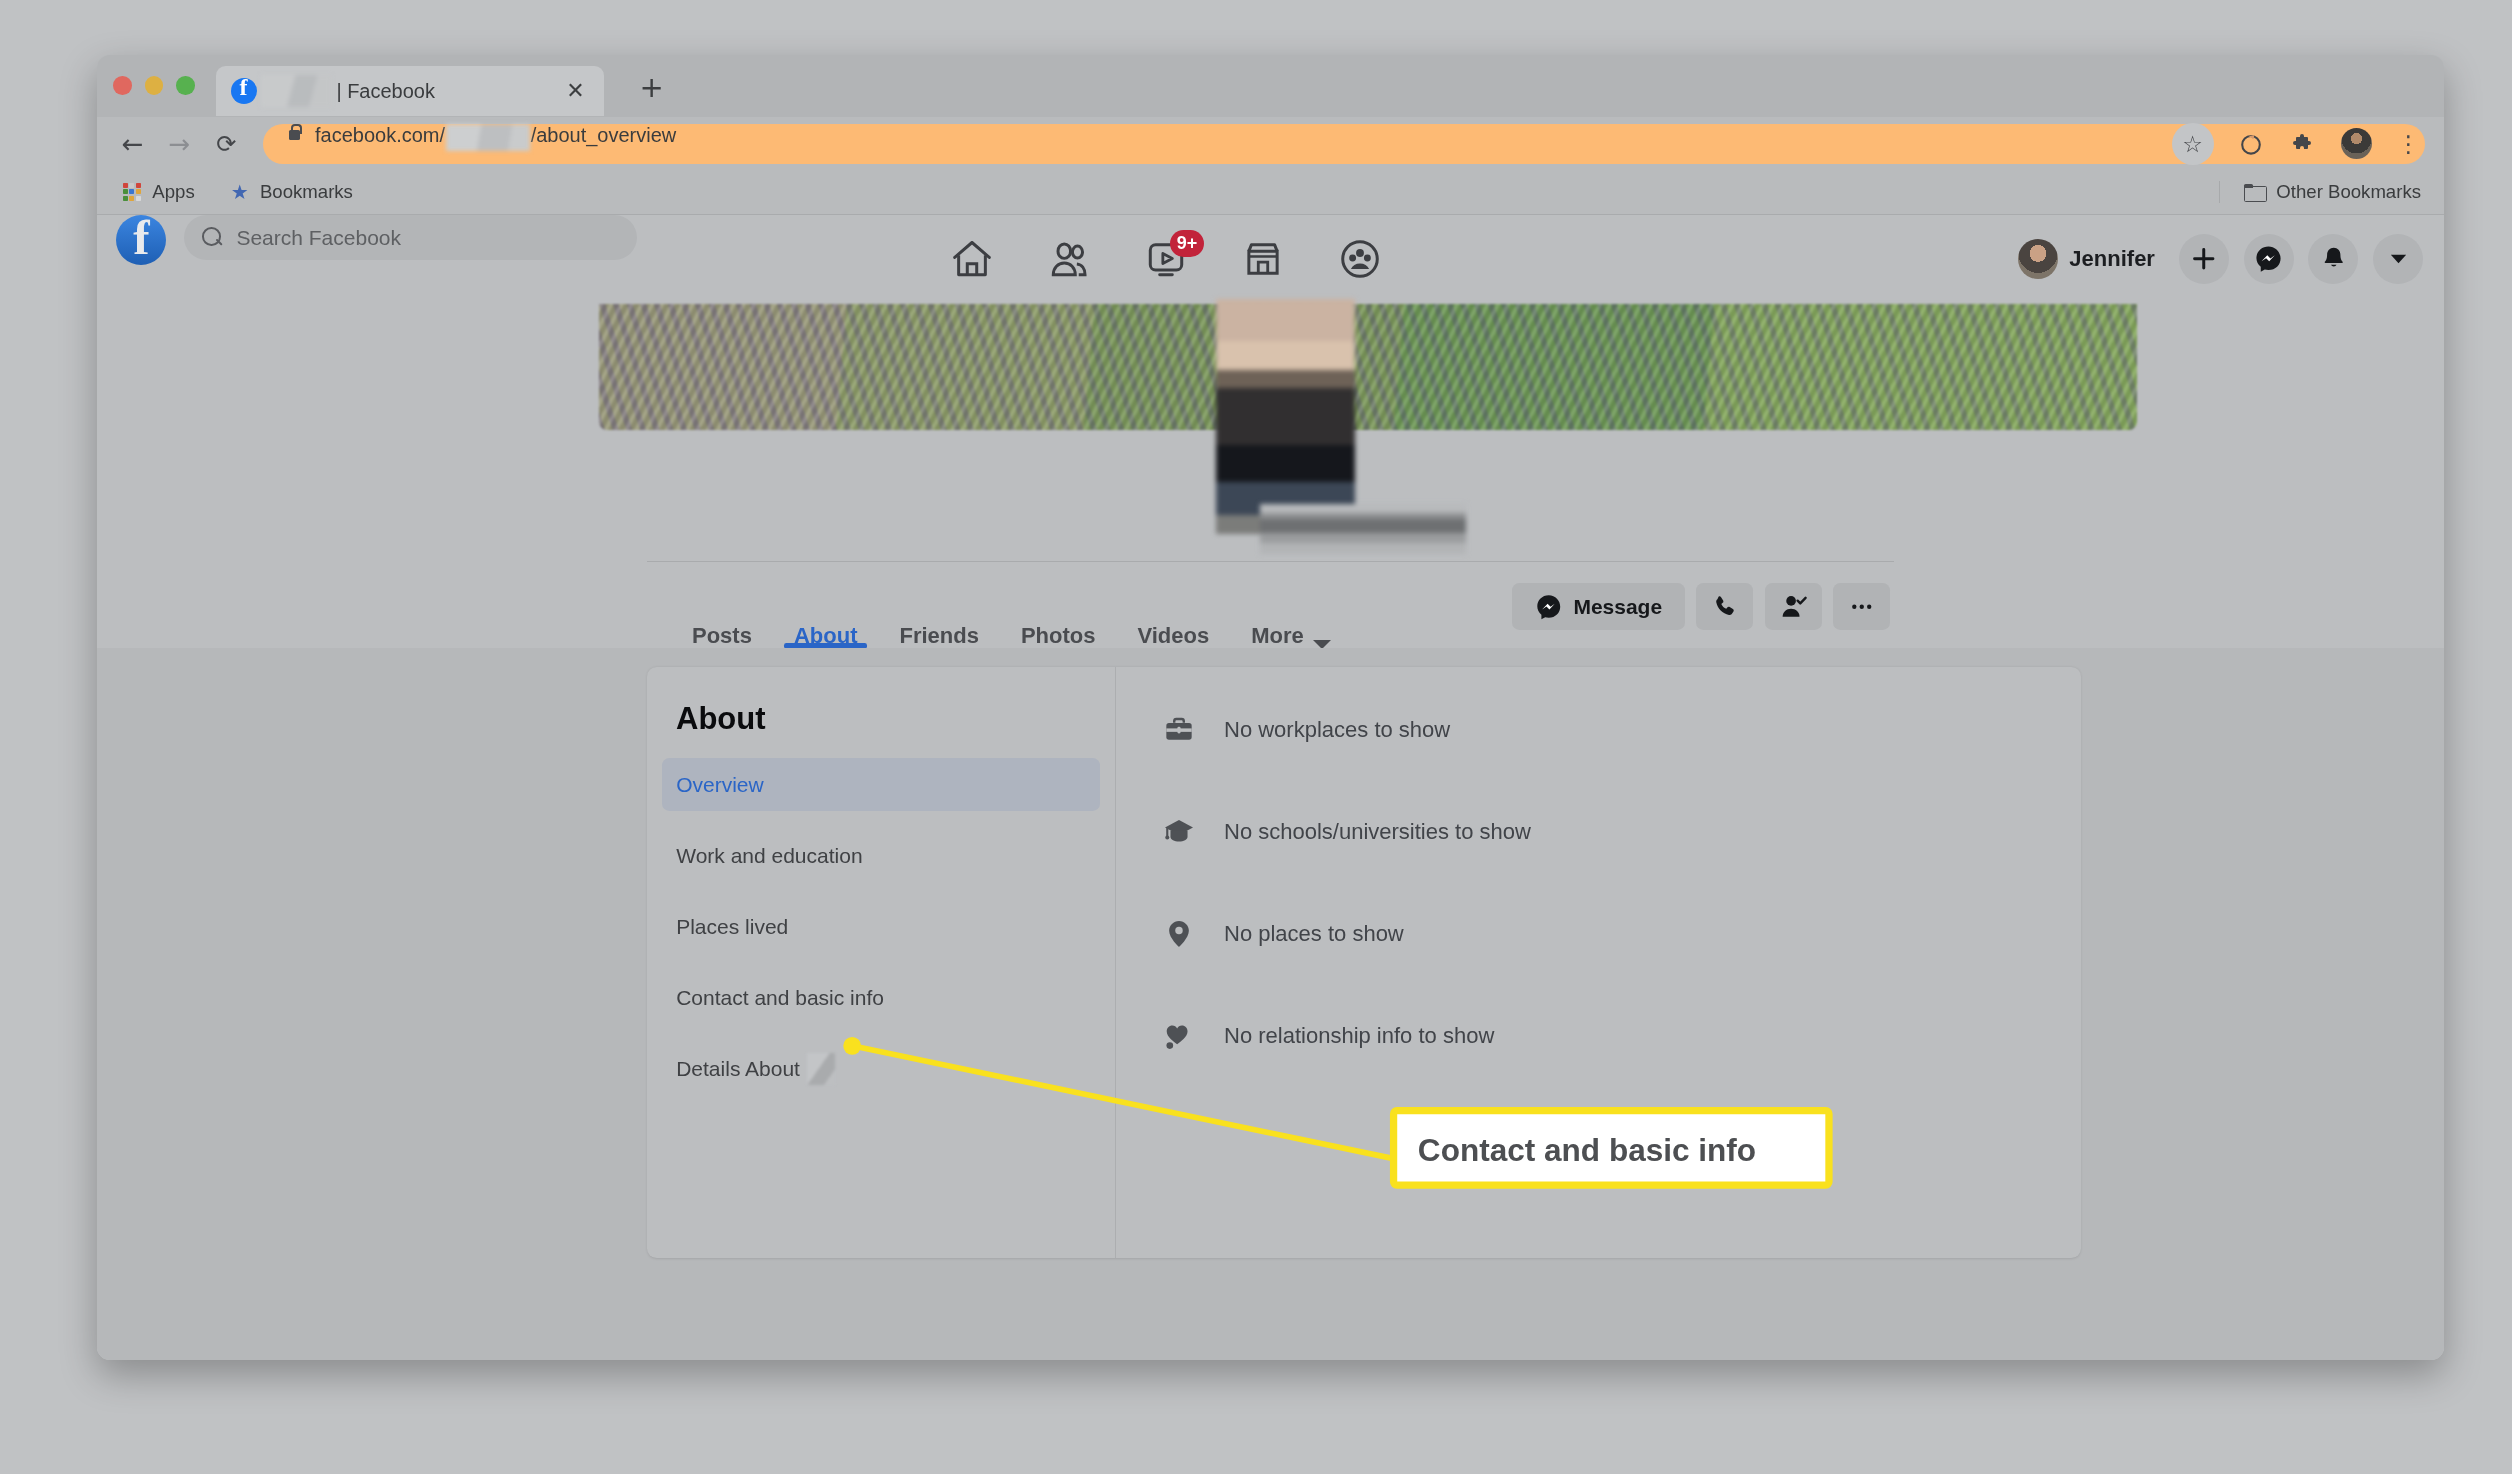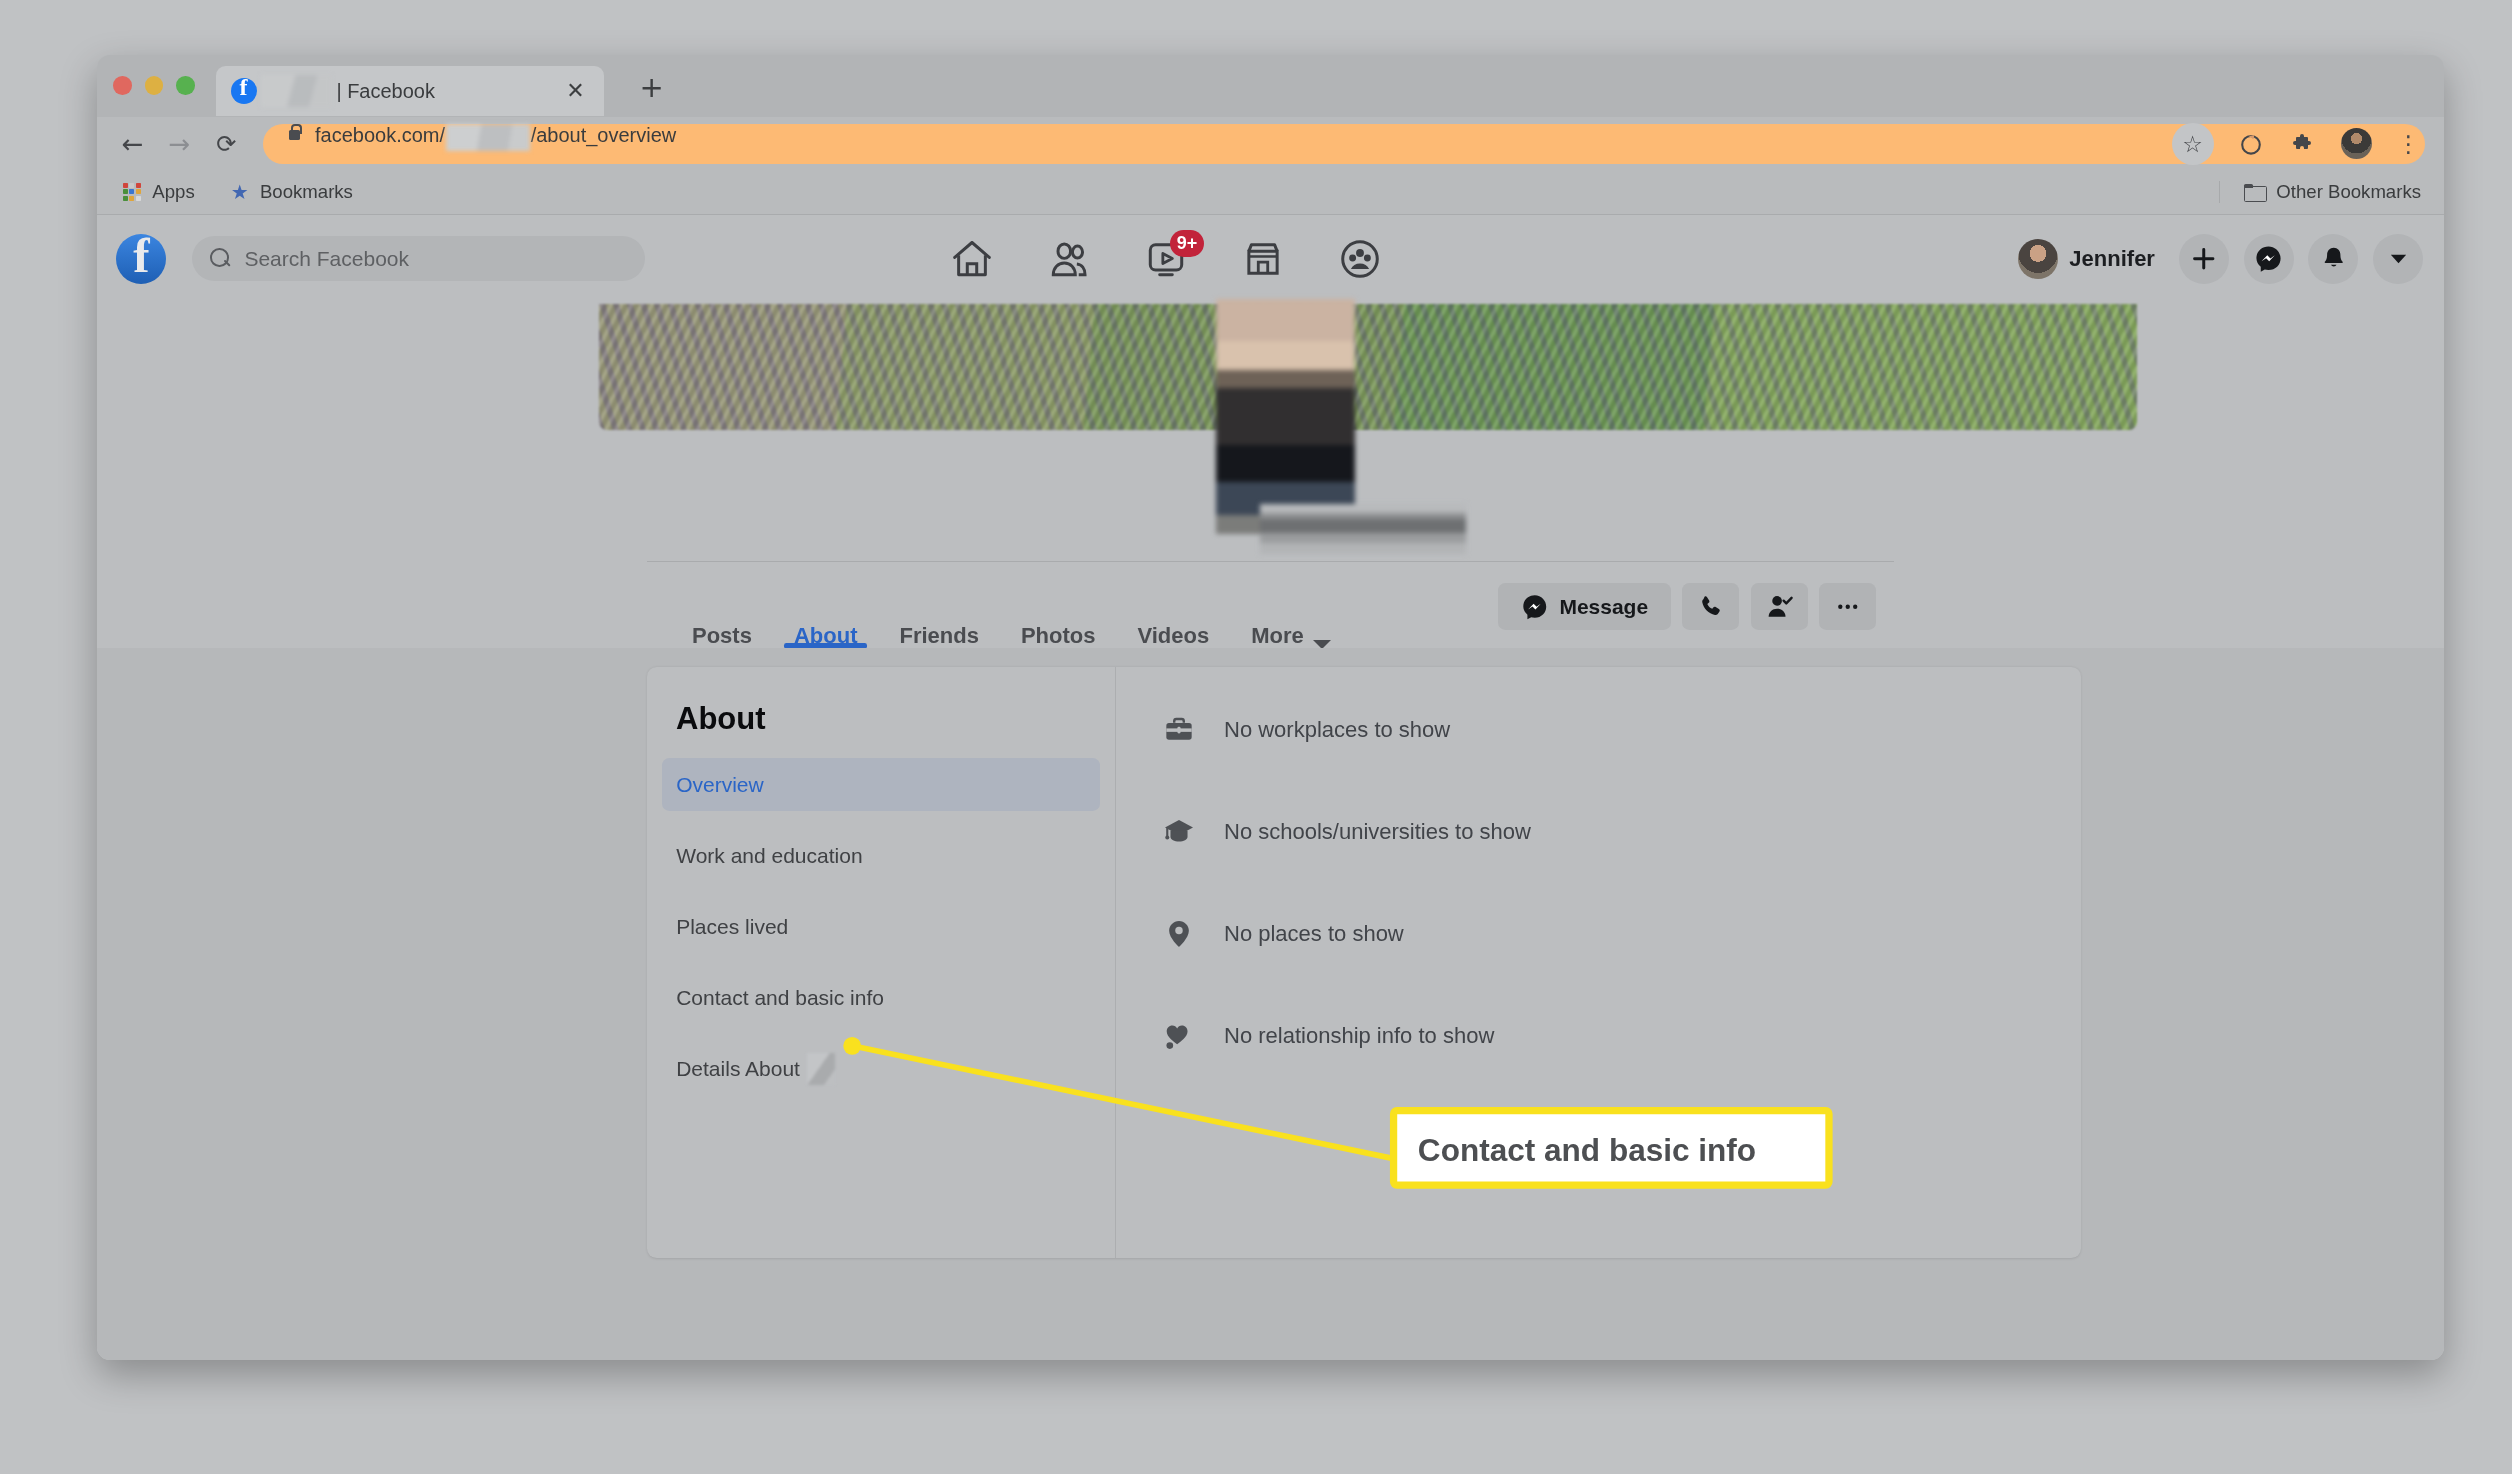--- a/index.html
+++ b/index.html
@@ -216,7 +216,7 @@
     position: relative;
     height: 87px;
     background: #bcbec0;
-    display: flex; align-items: center; gap: 8px;
+    display: flex; 
   }
   #fb-logo {
     margin-left: 19.4px;

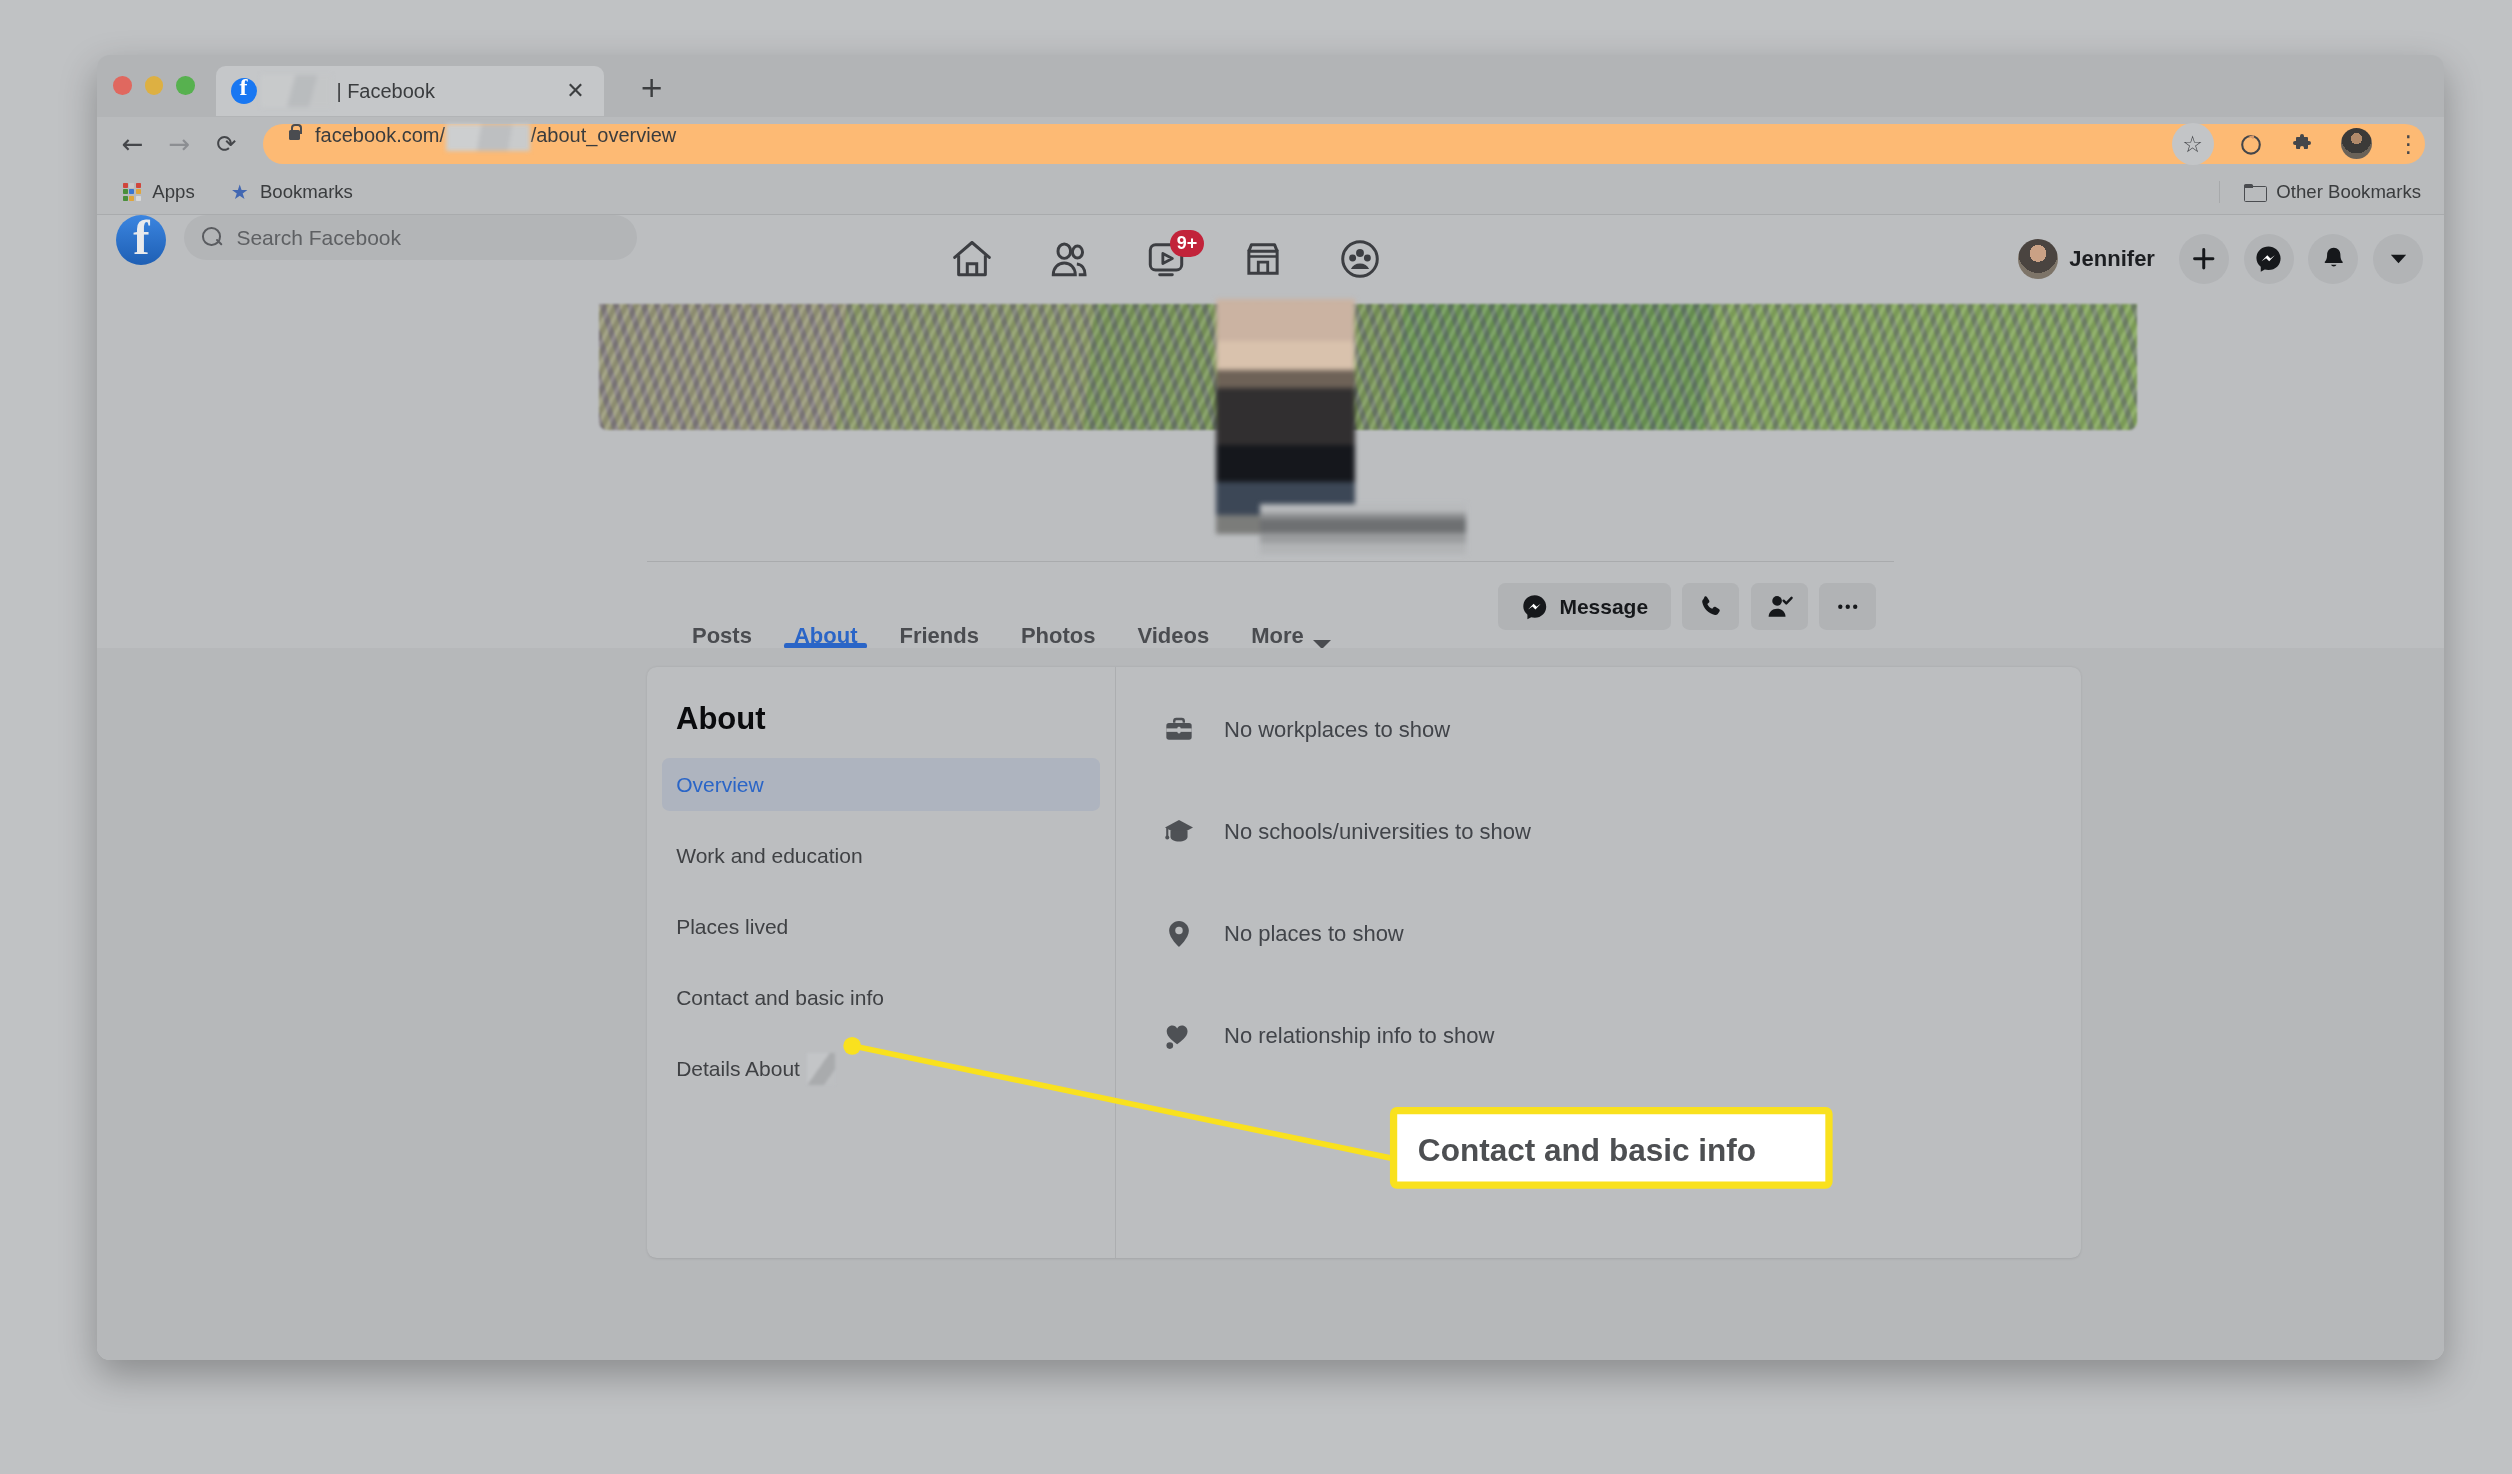--- a/index.html
+++ b/index.html
@@ -365,7 +365,7 @@
     border-top: 9.7px solid #4a4c50;
   }
   #profile-actions {
-    position: absolute; right: 18px; top: 21px;
+    position: absolute; right: 4px; top: 21px;
     display: flex; align-items: center; gap: 11.3px;
   }
   #message-button {

